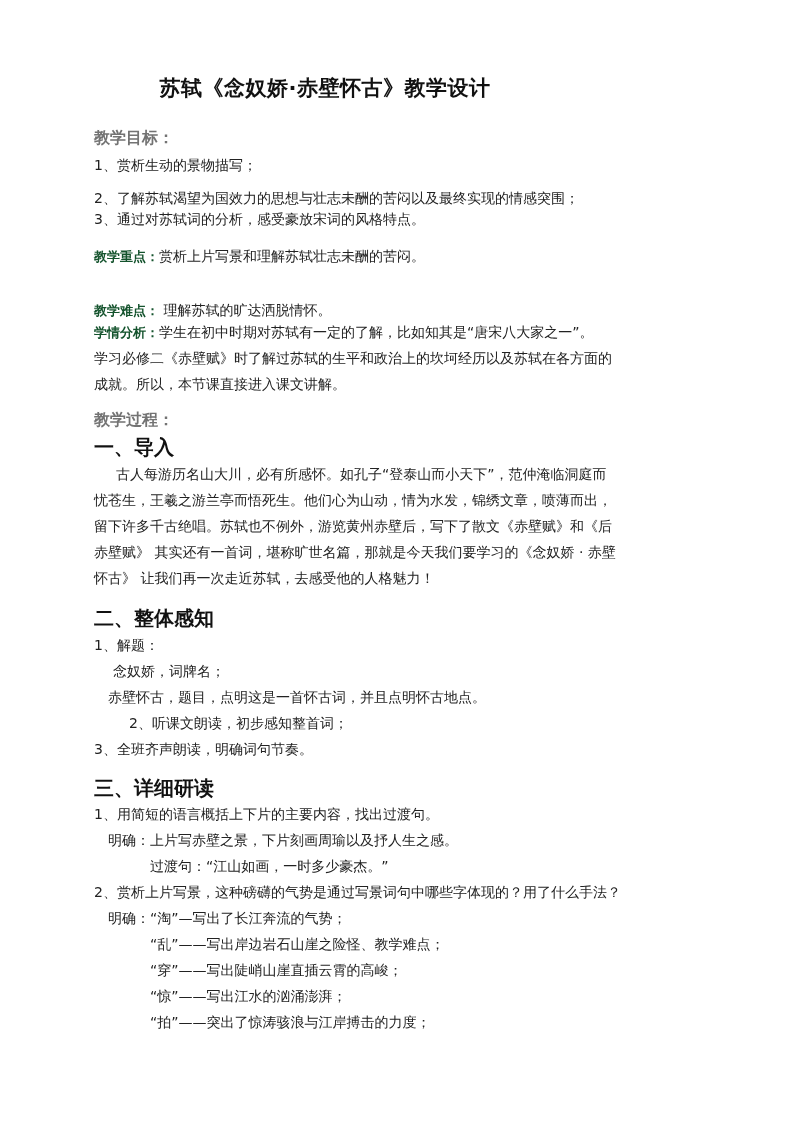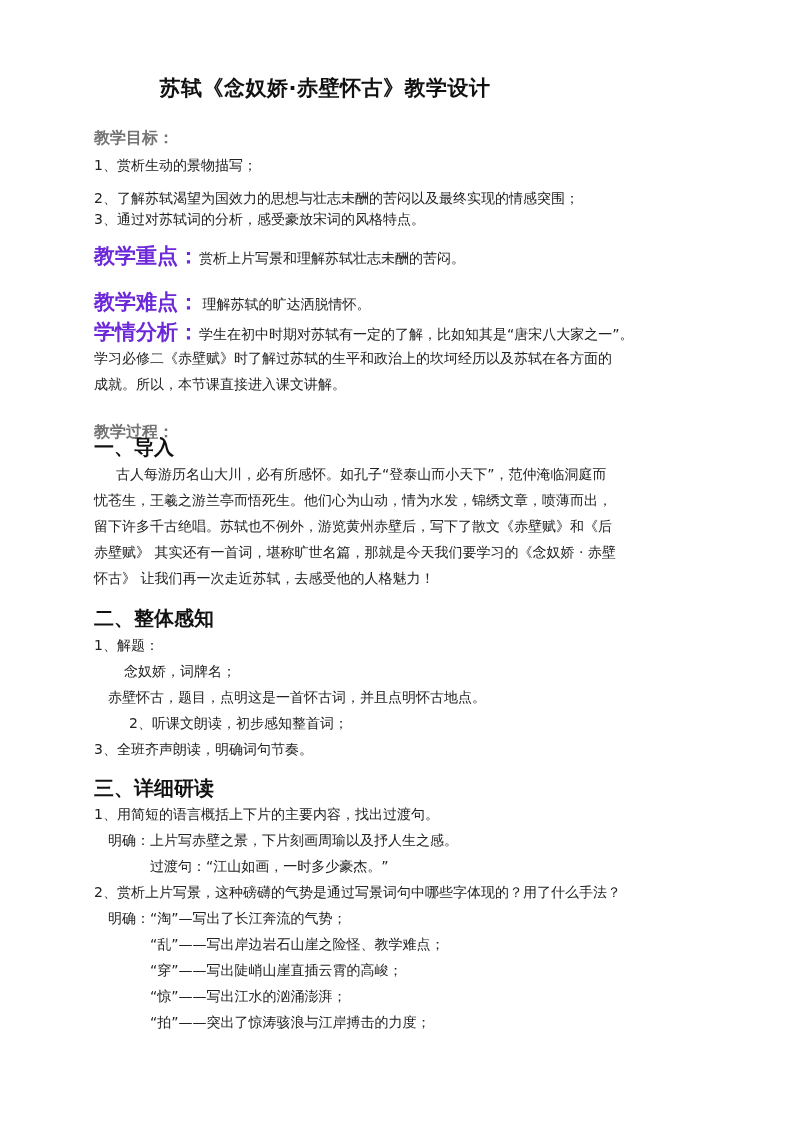--- a/index.html
+++ b/index.html
@@ -17,7 +17,7 @@
     .line { position: absolute; left: 94px; white-space: nowrap; font-size: 14px; line-height: 20px; color: #222; }
     .h { font-weight: bold; font-size: 16px; color: #737373; }
     .sub { font-weight: bold; font-size: 20px; color: #111; }
-    .lbl { font-weight: bold; font-size: 21px; color: #6d28d9; margin-top: 13px; }
+    .lbl { font-weight: bold; font-size: 13px; color: #14532d; margin-top: 13px; }
   </style>
 </head>
 <body>

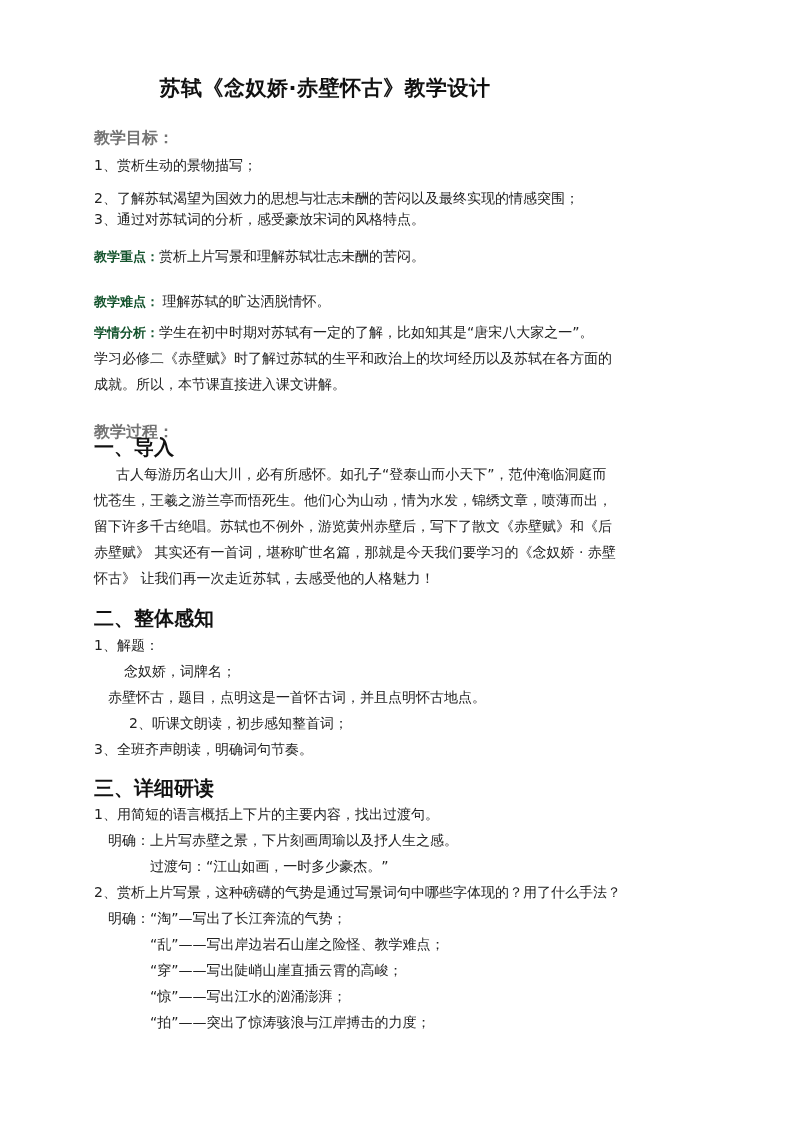--- a/index.html
+++ b/index.html
@@ -35,7 +35,7 @@
     <span class="lbl">教学重点：</span><span>赏析上片写景和理解苏轼壮志未酬的苦闷。</span>
   </div>
 
-  <div class="line" style="top:292px;font-family:Liberation Serif, serif;">
+  <div class="line" style="top:300px;">
     <span class="lbl">教学难点：</span><span> 理解苏轼的旷达洒脱情怀。</span>
   </div>
 

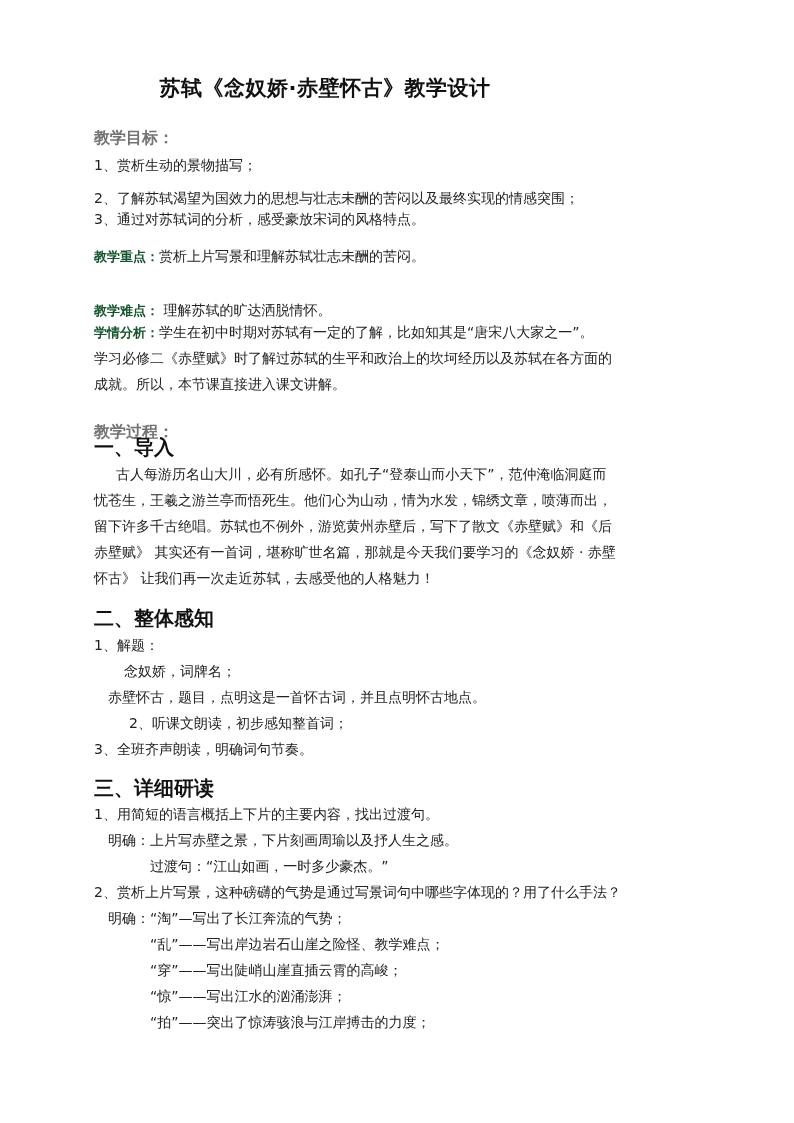--- a/index.html
+++ b/index.html
@@ -45,7 +45,7 @@
   <div class="line" style="top:348px;">学习必修二《赤壁赋》时了解过苏轼的生平和政治上的坎坷经历以及苏轼在各方面的</div>
   <div class="line" style="top:374px;">成就。所以，本节课直接进入课文讲解。</div>
 
-  <div class="line h" style="top:422px;">教学过程：</div>
+  <div class="line h" style="top:410px;">教学过程：</div>
   <div class="line sub" style="top:437px;">一、导入</div>
   <div class="line" style="top:464px; left:116px;">古人每游历名山大川，必有所感怀。如孔子“登泰山而小天下”，范仲淹临洞庭而</div>
   <div class="line" style="top:490px;">忧苍生，王羲之游兰亭而悟死生。他们心为山动，情为水发，锦绣文章，喷薄而出，</div>

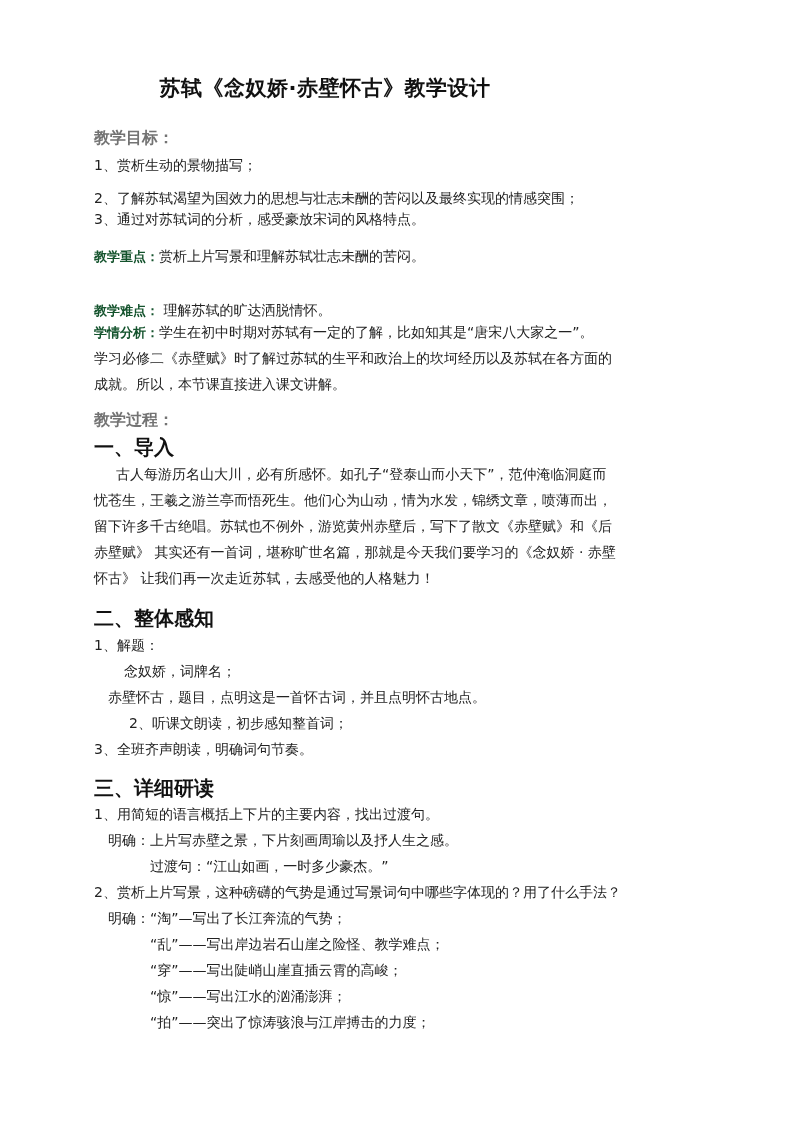--- a/index.html
+++ b/index.html
@@ -55,7 +55,7 @@
 
   <div class="line sub" style="top:608px;">二、整体感知</div>
   <div class="line" style="top:635px;">1、解题：</div>
-  <div class="line" style="top:661px; left:124px;">念奴娇，词牌名；</div>
+  <div class="line" style="top:661px; left:113px;">念奴娇，词牌名；</div>
   <div class="line" style="top:687px; left:108px;">赤壁怀古，题目，点明这是一首怀古词，并且点明怀古地点。</div>
   <div class="line" style="top:713px;margin-left:35px;">2、听课文朗读，初步感知整首词；</div>
   <div class="line" style="top:739px;">3、全班齐声朗读，明确词句节奏。</div>

